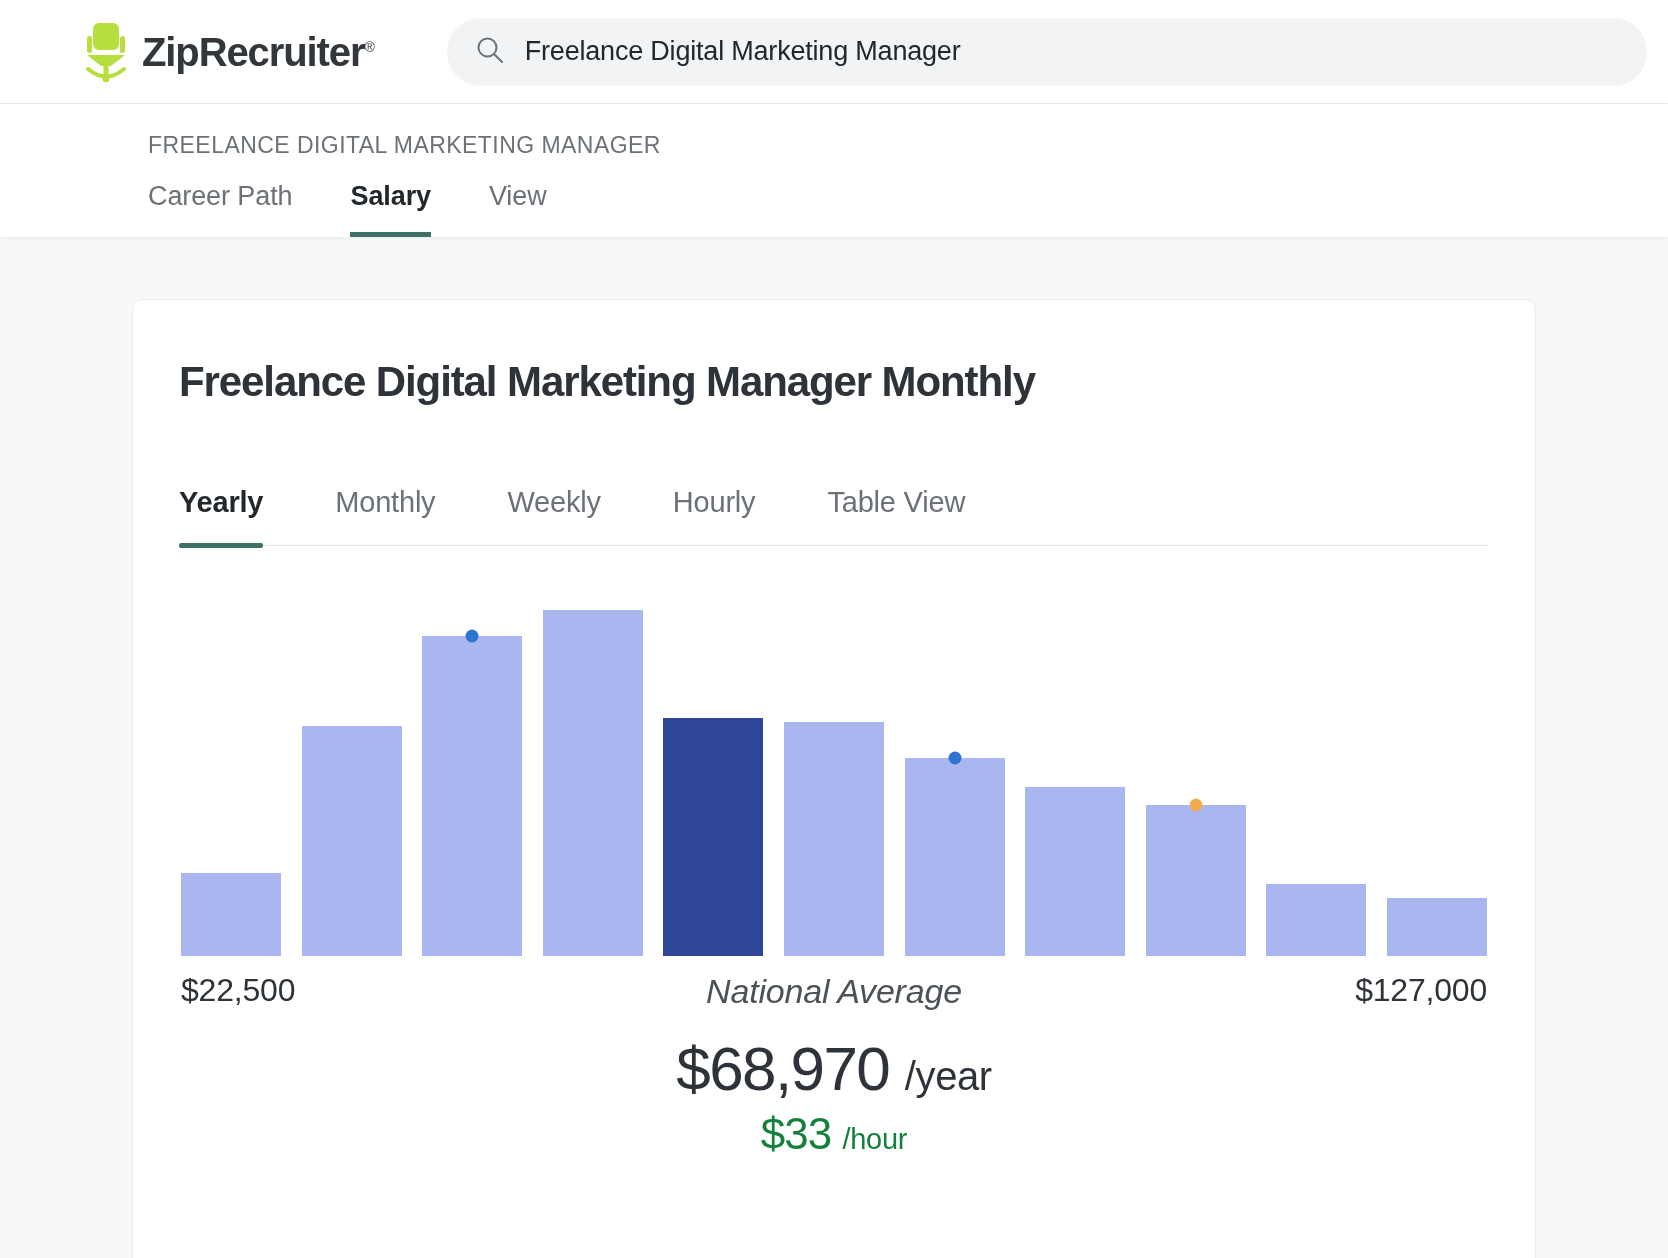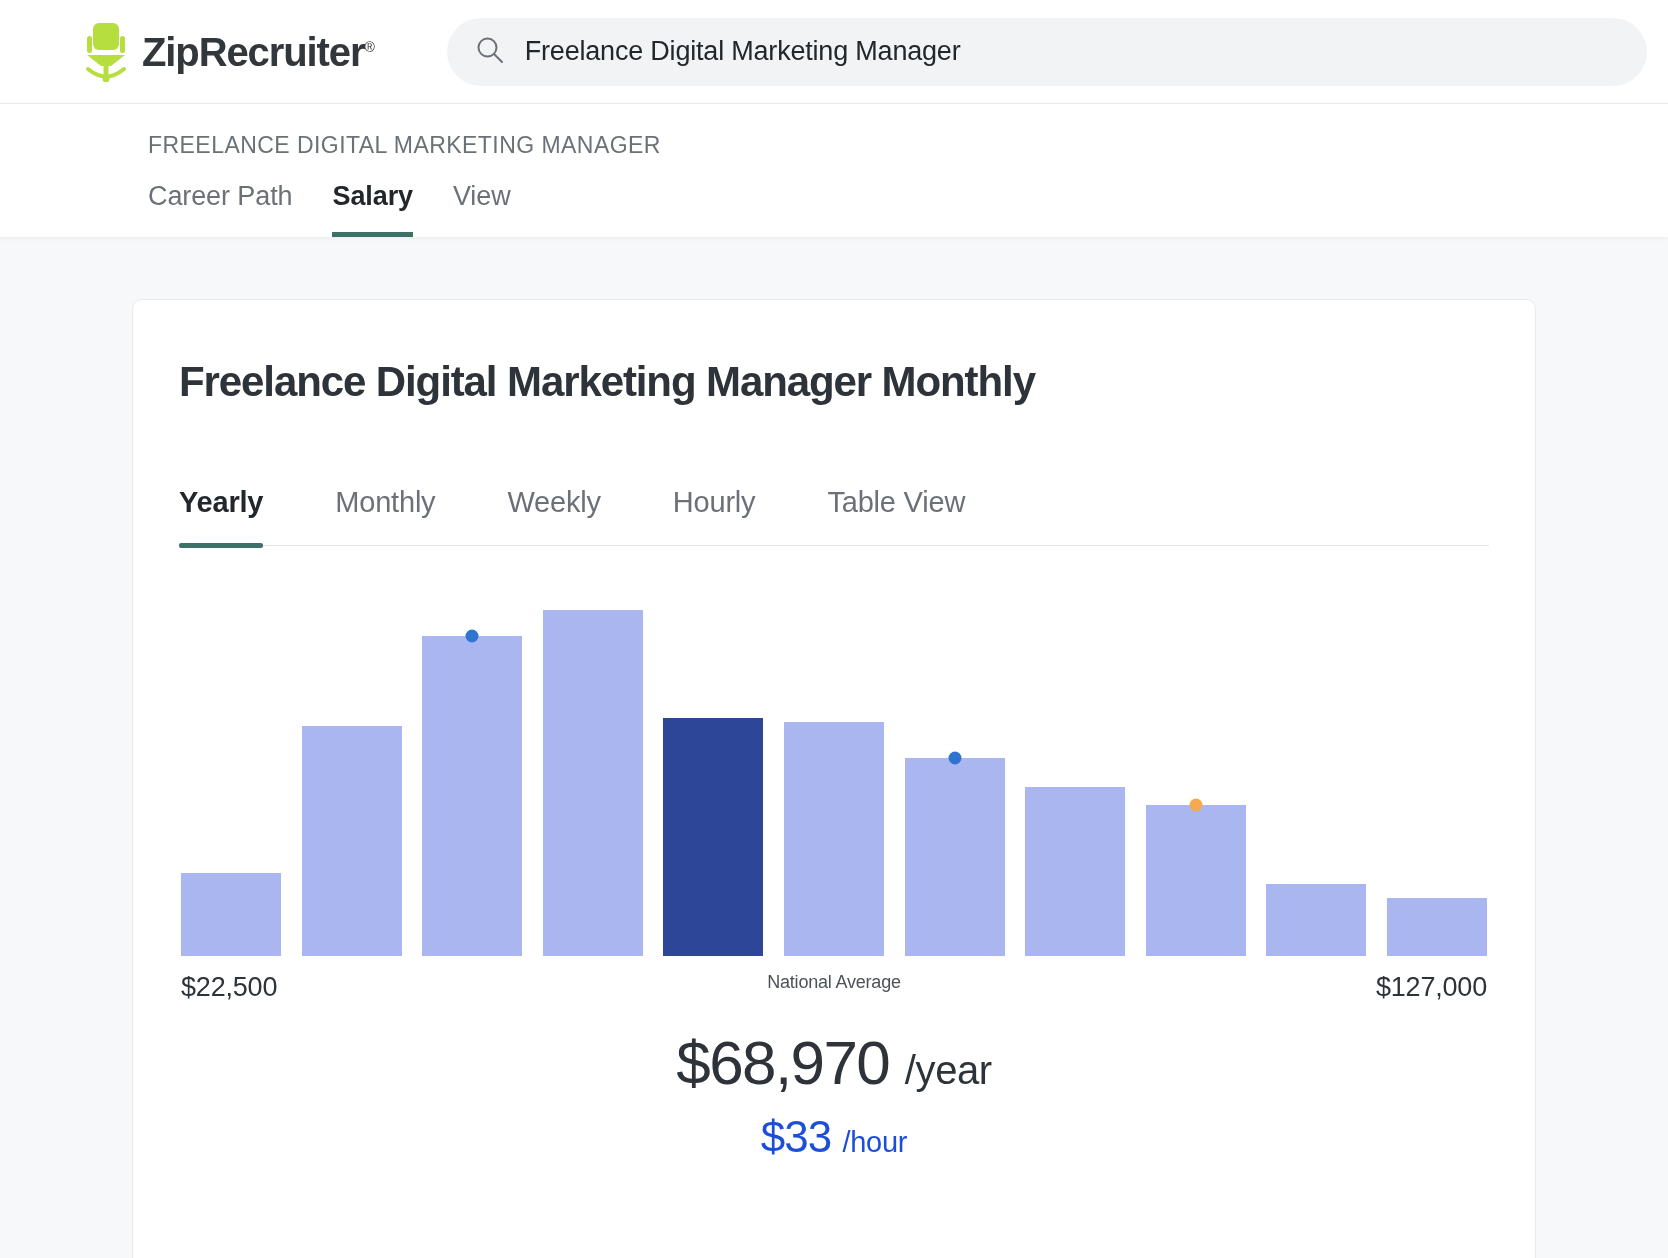--- a/index.html
+++ b/index.html
@@ -91,7 +91,7 @@
     margin-bottom: 22px;
   }
 
-  .navtabs { display: flex; gap: 40px; }
+  .navtabs { display: flex; gap: 58px; }
   .navtab {
     font-size: 27px;
     color: #6b7177;

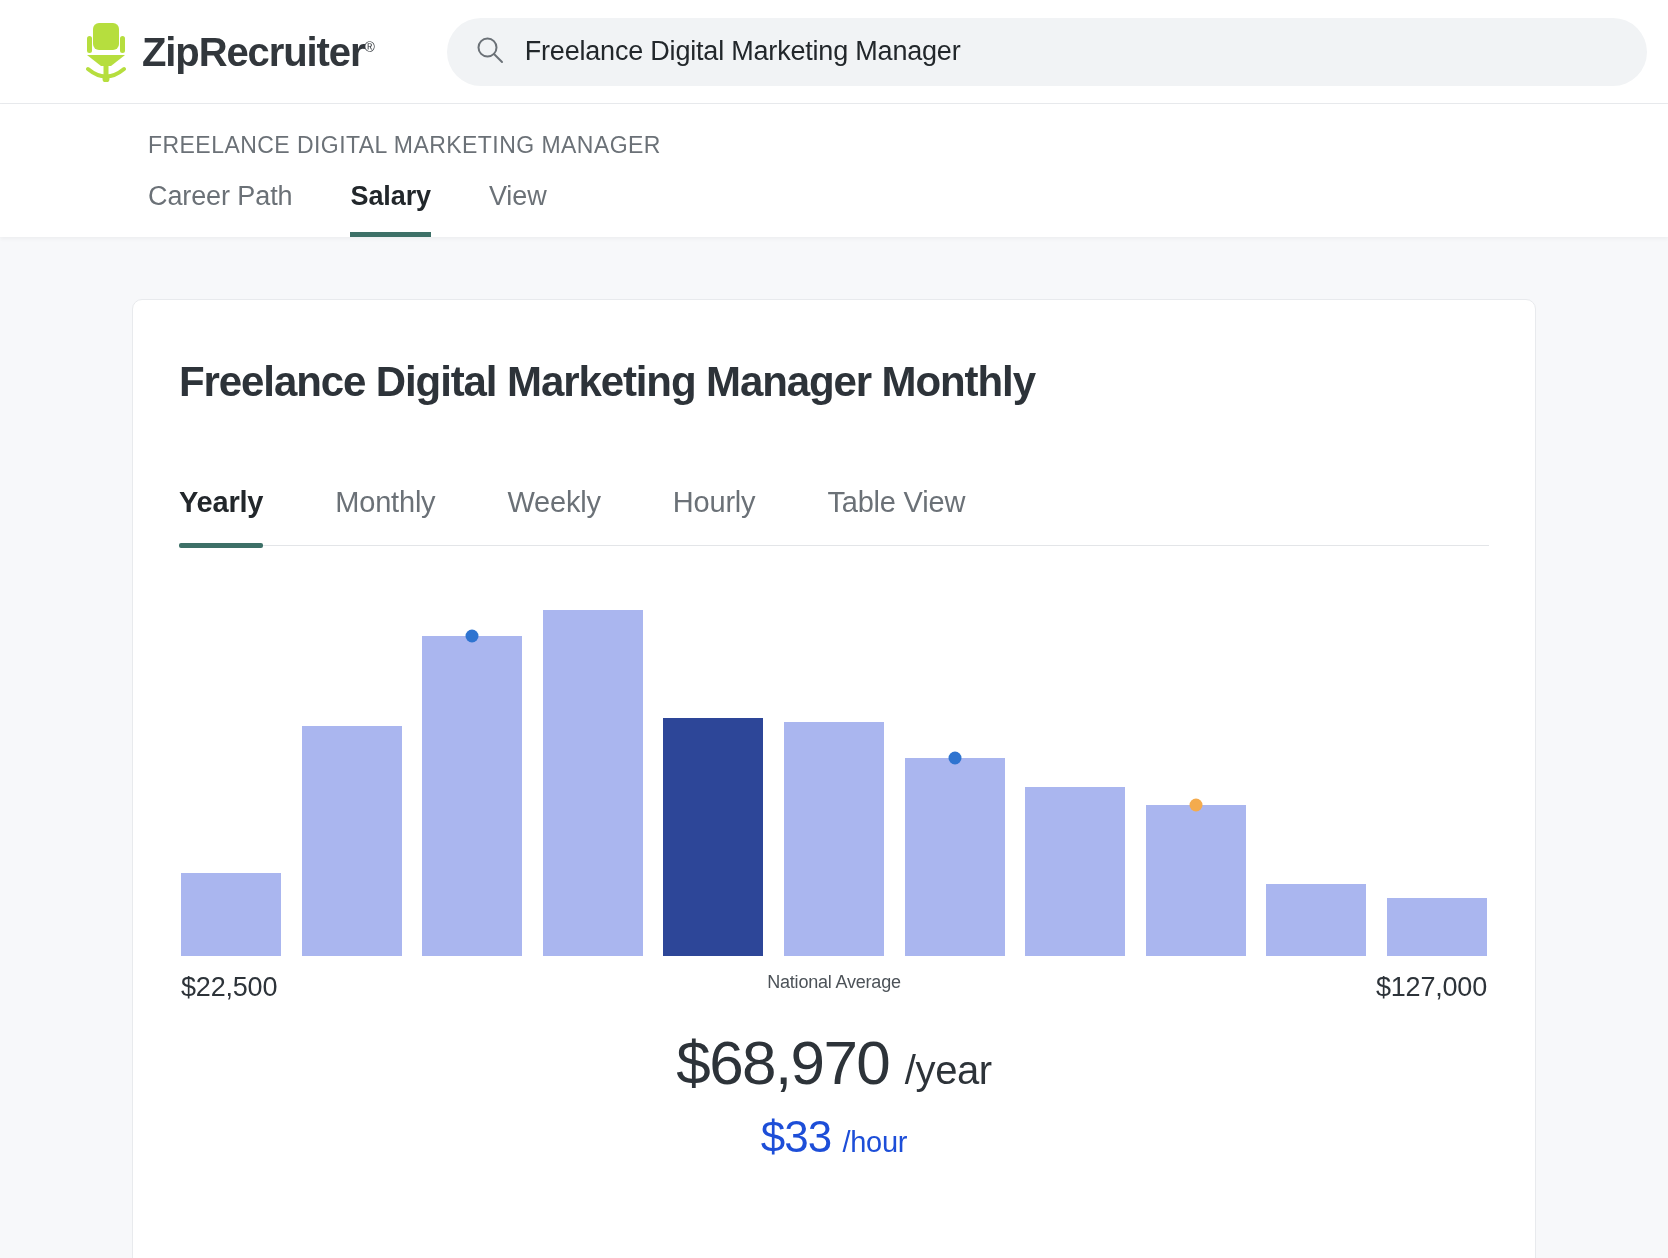--- a/index.html
+++ b/index.html
@@ -203,7 +203,7 @@
     position: relative;
   }
   .axis-label {
-    font-size: 27px;
+    font-size: 32px;
     color: #2d3339;
     letter-spacing: -0.2px;
   }

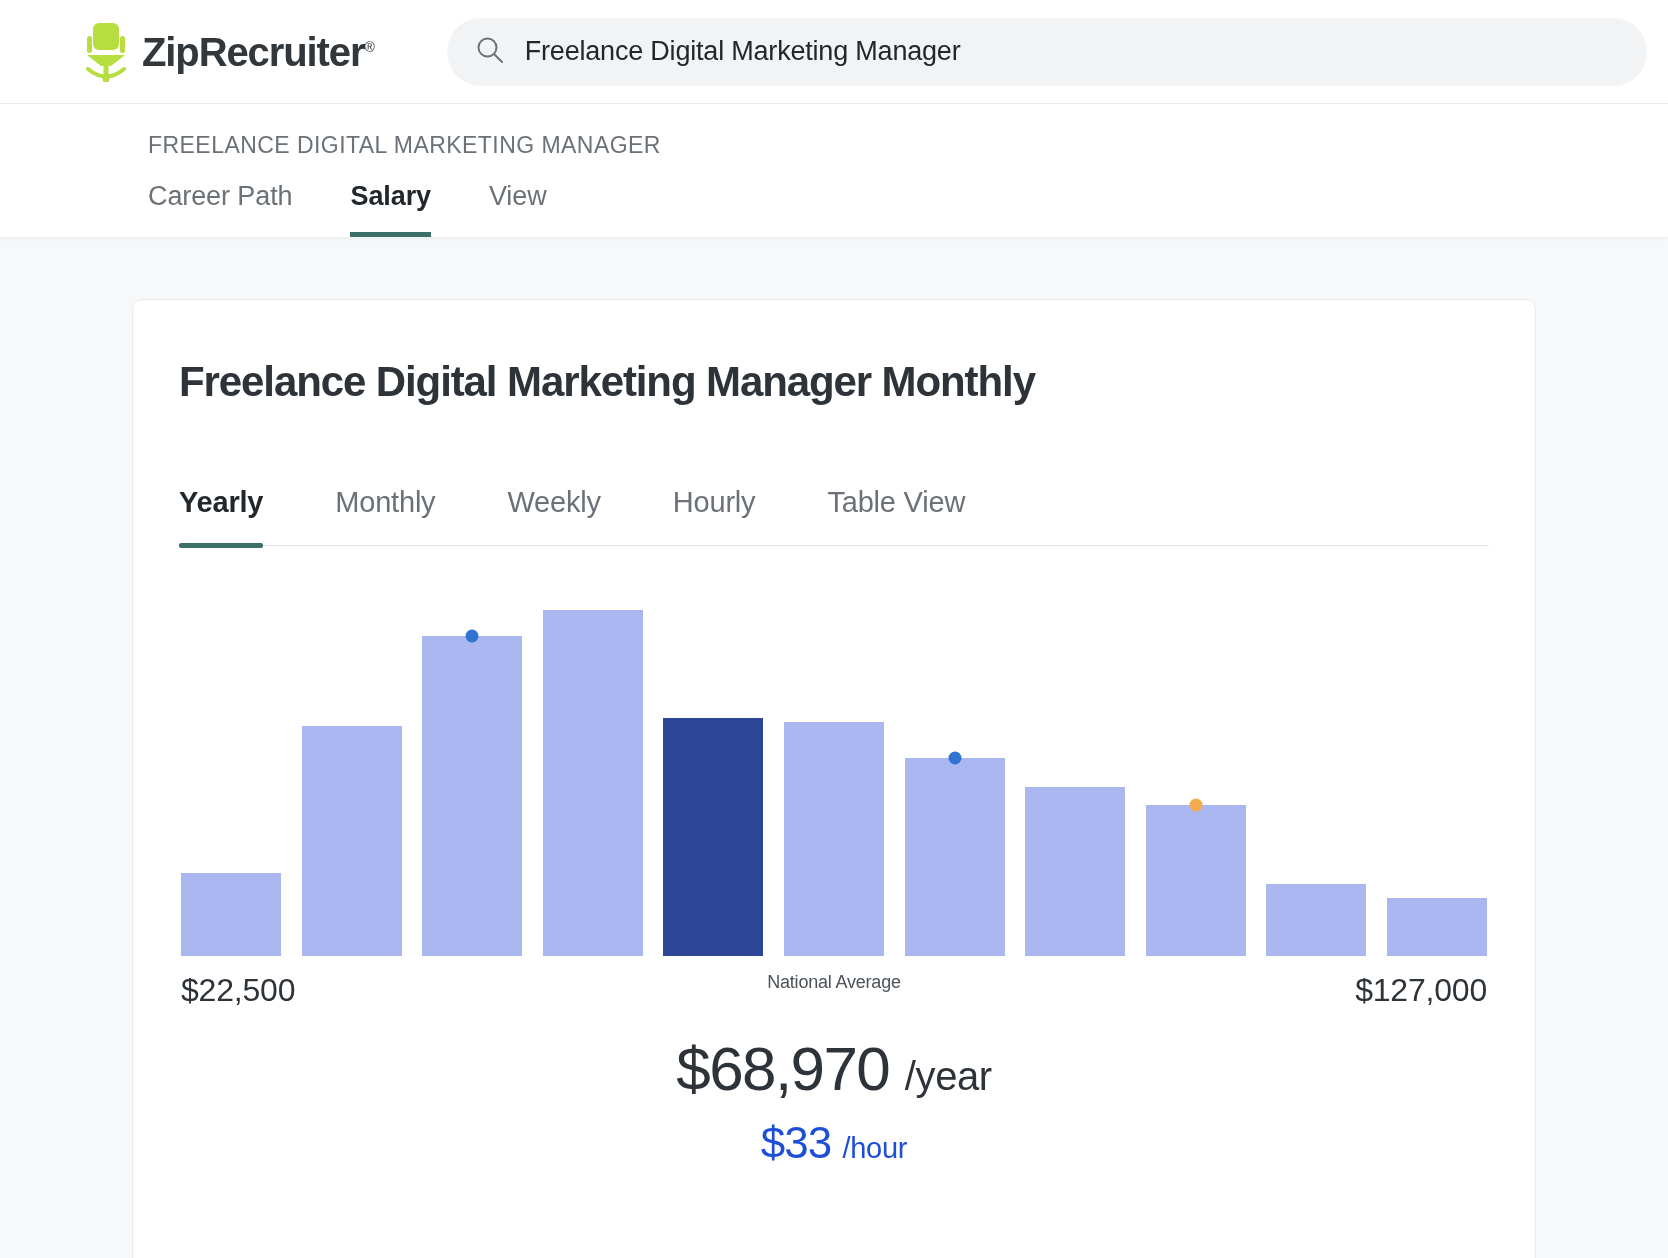--- a/index.html
+++ b/index.html
@@ -208,12 +208,13 @@
     letter-spacing: -0.2px;
   }
   .axis-center {
-    font-size: 18px;
+    font-size: 34px;
     color: #4c5258;
     position: absolute;
     left: 50%;
     transform: translateX(-50%);
     letter-spacing: -0.2px;
+    font-style: italic;
   }
 
   .avg-block {

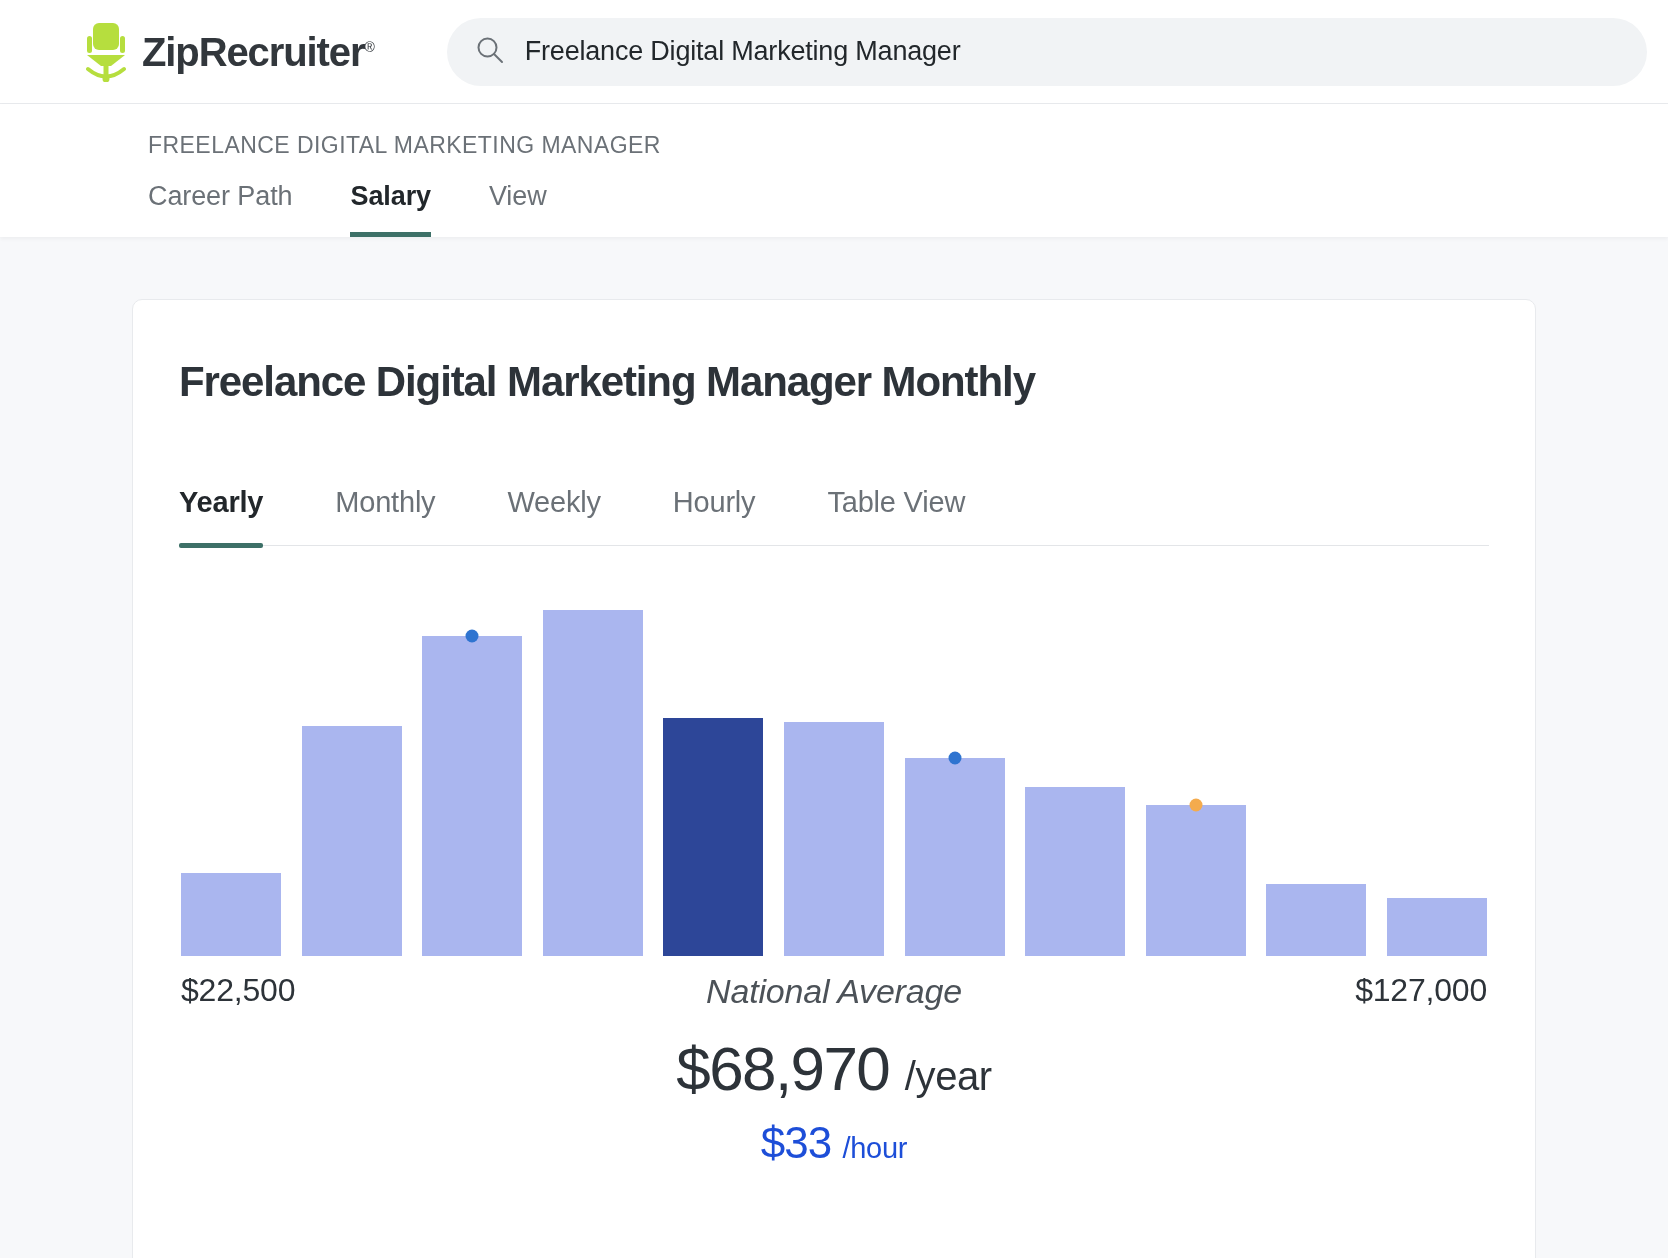--- a/index.html
+++ b/index.html
@@ -233,10 +233,10 @@
   }
   .avg-hour {
     font-size: 44px;
-    color: #1d4ed8;
+    color: #15803d;
     letter-spacing: -1px;
     line-height: 1.2;
-    margin-top: 13px;
+    margin-top: 4px;
     text-align: center;
   }
   .avg-hour .unit {

